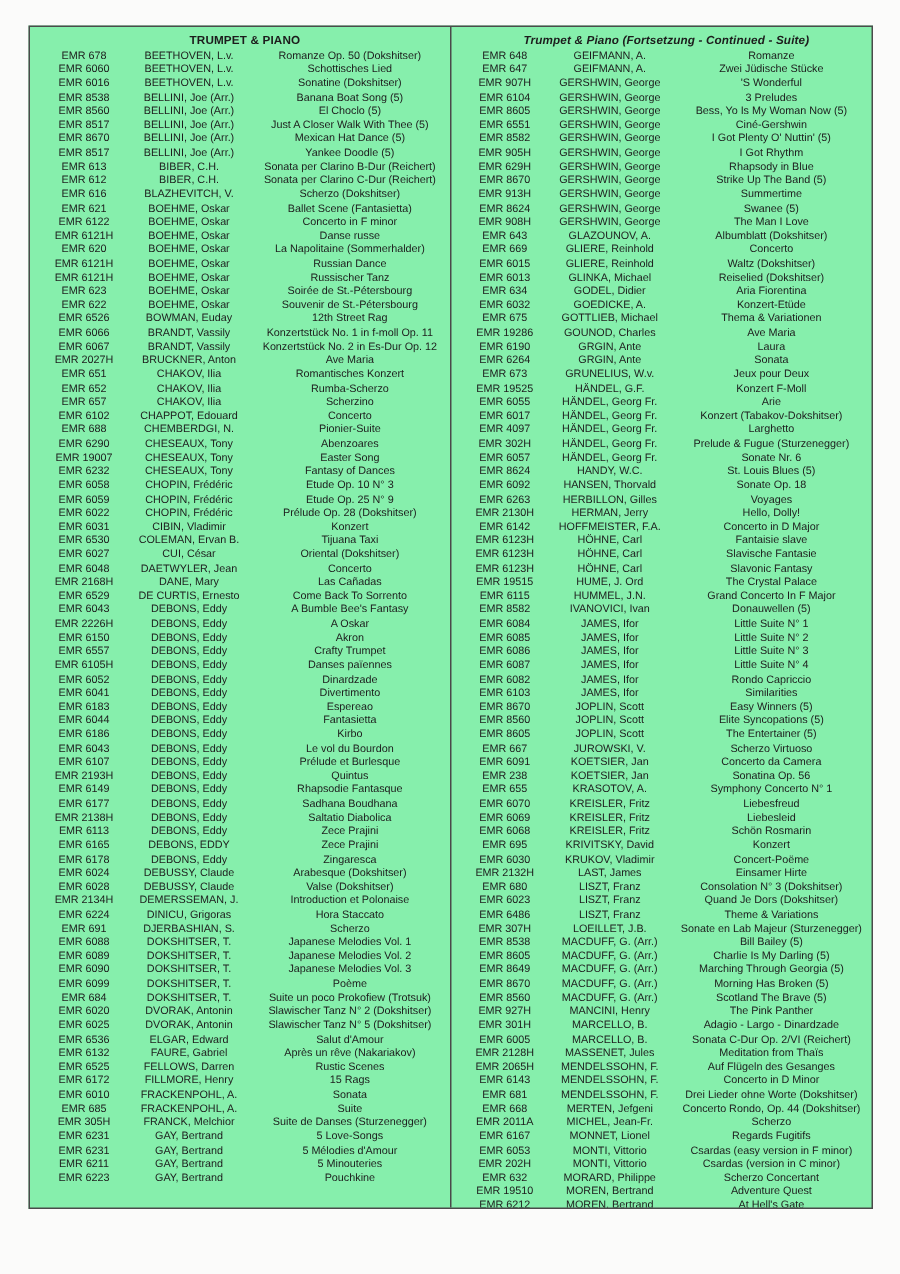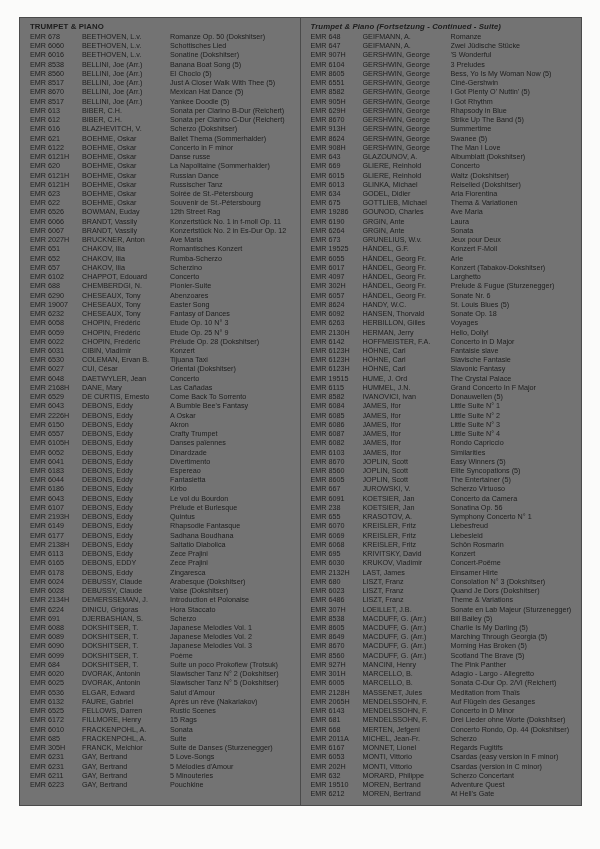--- a/index.html
+++ b/index.html
@@ -16,9 +16,10 @@
     left:19px;top:17px;
     width:563px;height:789px;
     border:1px solid #4a4a4a;
-    background:#737373;
+    background:#86efac;
     display:flex;
     box-sizing:border-box;
+    text-align:center;
   }
   .col{
     width:50%;

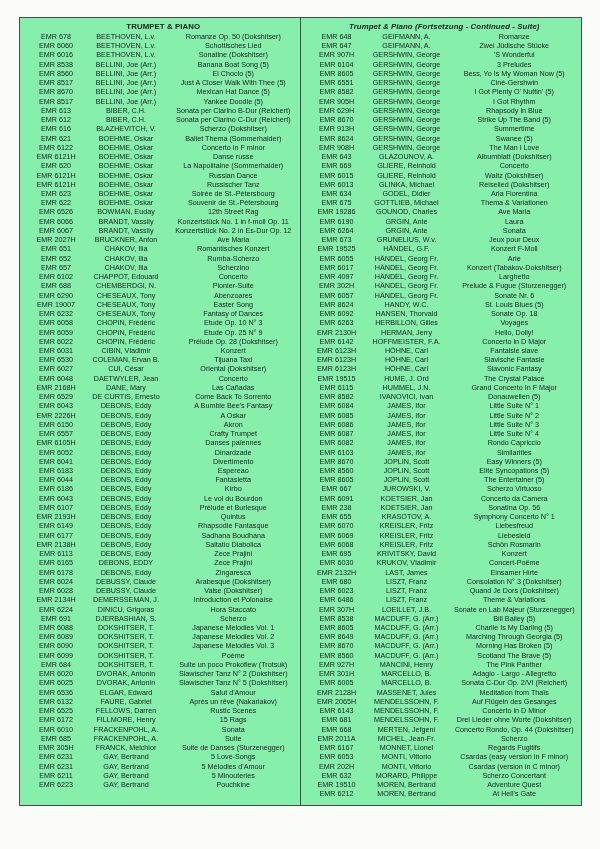--- a/index.html
+++ b/index.html
@@ -112,7 +112,7 @@
       <div class="row">
     <span class="cell-code">EMR 621</span>
     <span class="cell-composer">BOEHME, Oskar</span>
-    <span class="cell-title">Ballet Thema (Sommerhalder)</span>
+    <span class="cell-title">Ballet Scene (Fantasietta)</span>
   </div>
       <div class="row">
     <span class="cell-code">EMR 6122</span>

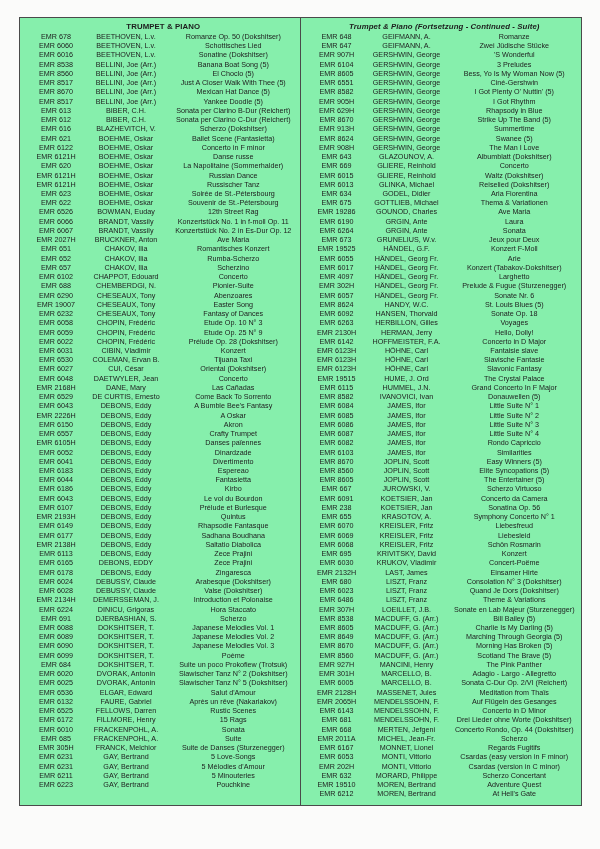--- a/index.html
+++ b/index.html
@@ -558,6 +558,11 @@
     <span class="cell-title">Aria Fiorentina</span>
   </div>
       <div class="row">
+    <span class="cell-code">EMR 6032</span>
+    <span class="cell-composer">GOEDICKE, A.</span>
+    <span class="cell-title">Konzert-Etüde</span>
+  </div>
+      <div class="row">
     <span class="cell-code">EMR 675</span>
     <span class="cell-composer">GOTTLIEB, Michael</span>
     <span class="cell-title">Thema &amp; Variationen</span>

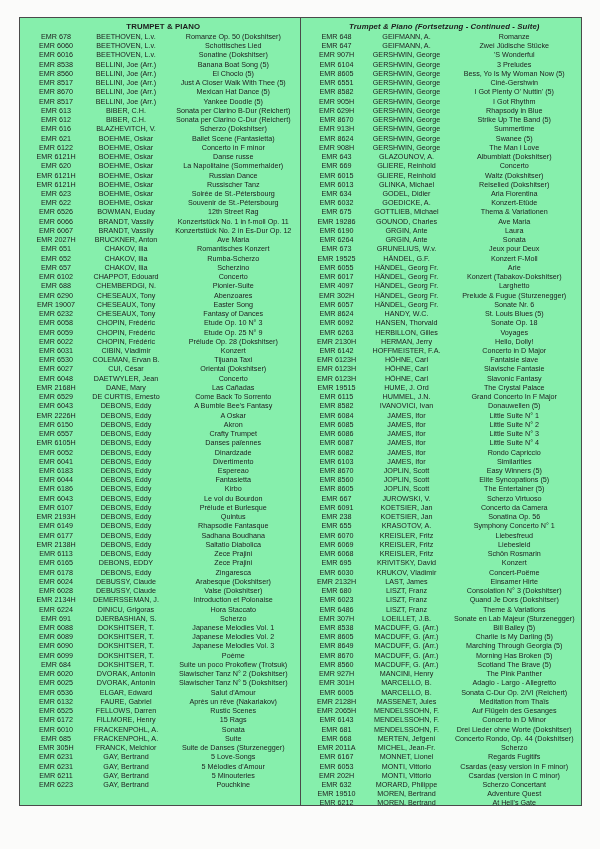--- a/index.html
+++ b/index.html
@@ -820,7 +820,7 @@
       <div class="row">
     <span class="cell-code">EMR 301H</span>
     <span class="cell-composer">MARCELLO, B.</span>
-    <span class="cell-title">Adagio - Largo - Allegretto</span>
+    <span class="cell-title">Adagio - Largo - Dinardzade</span>
   </div>
       <div class="row">
     <span class="cell-code">EMR 6005</span>

